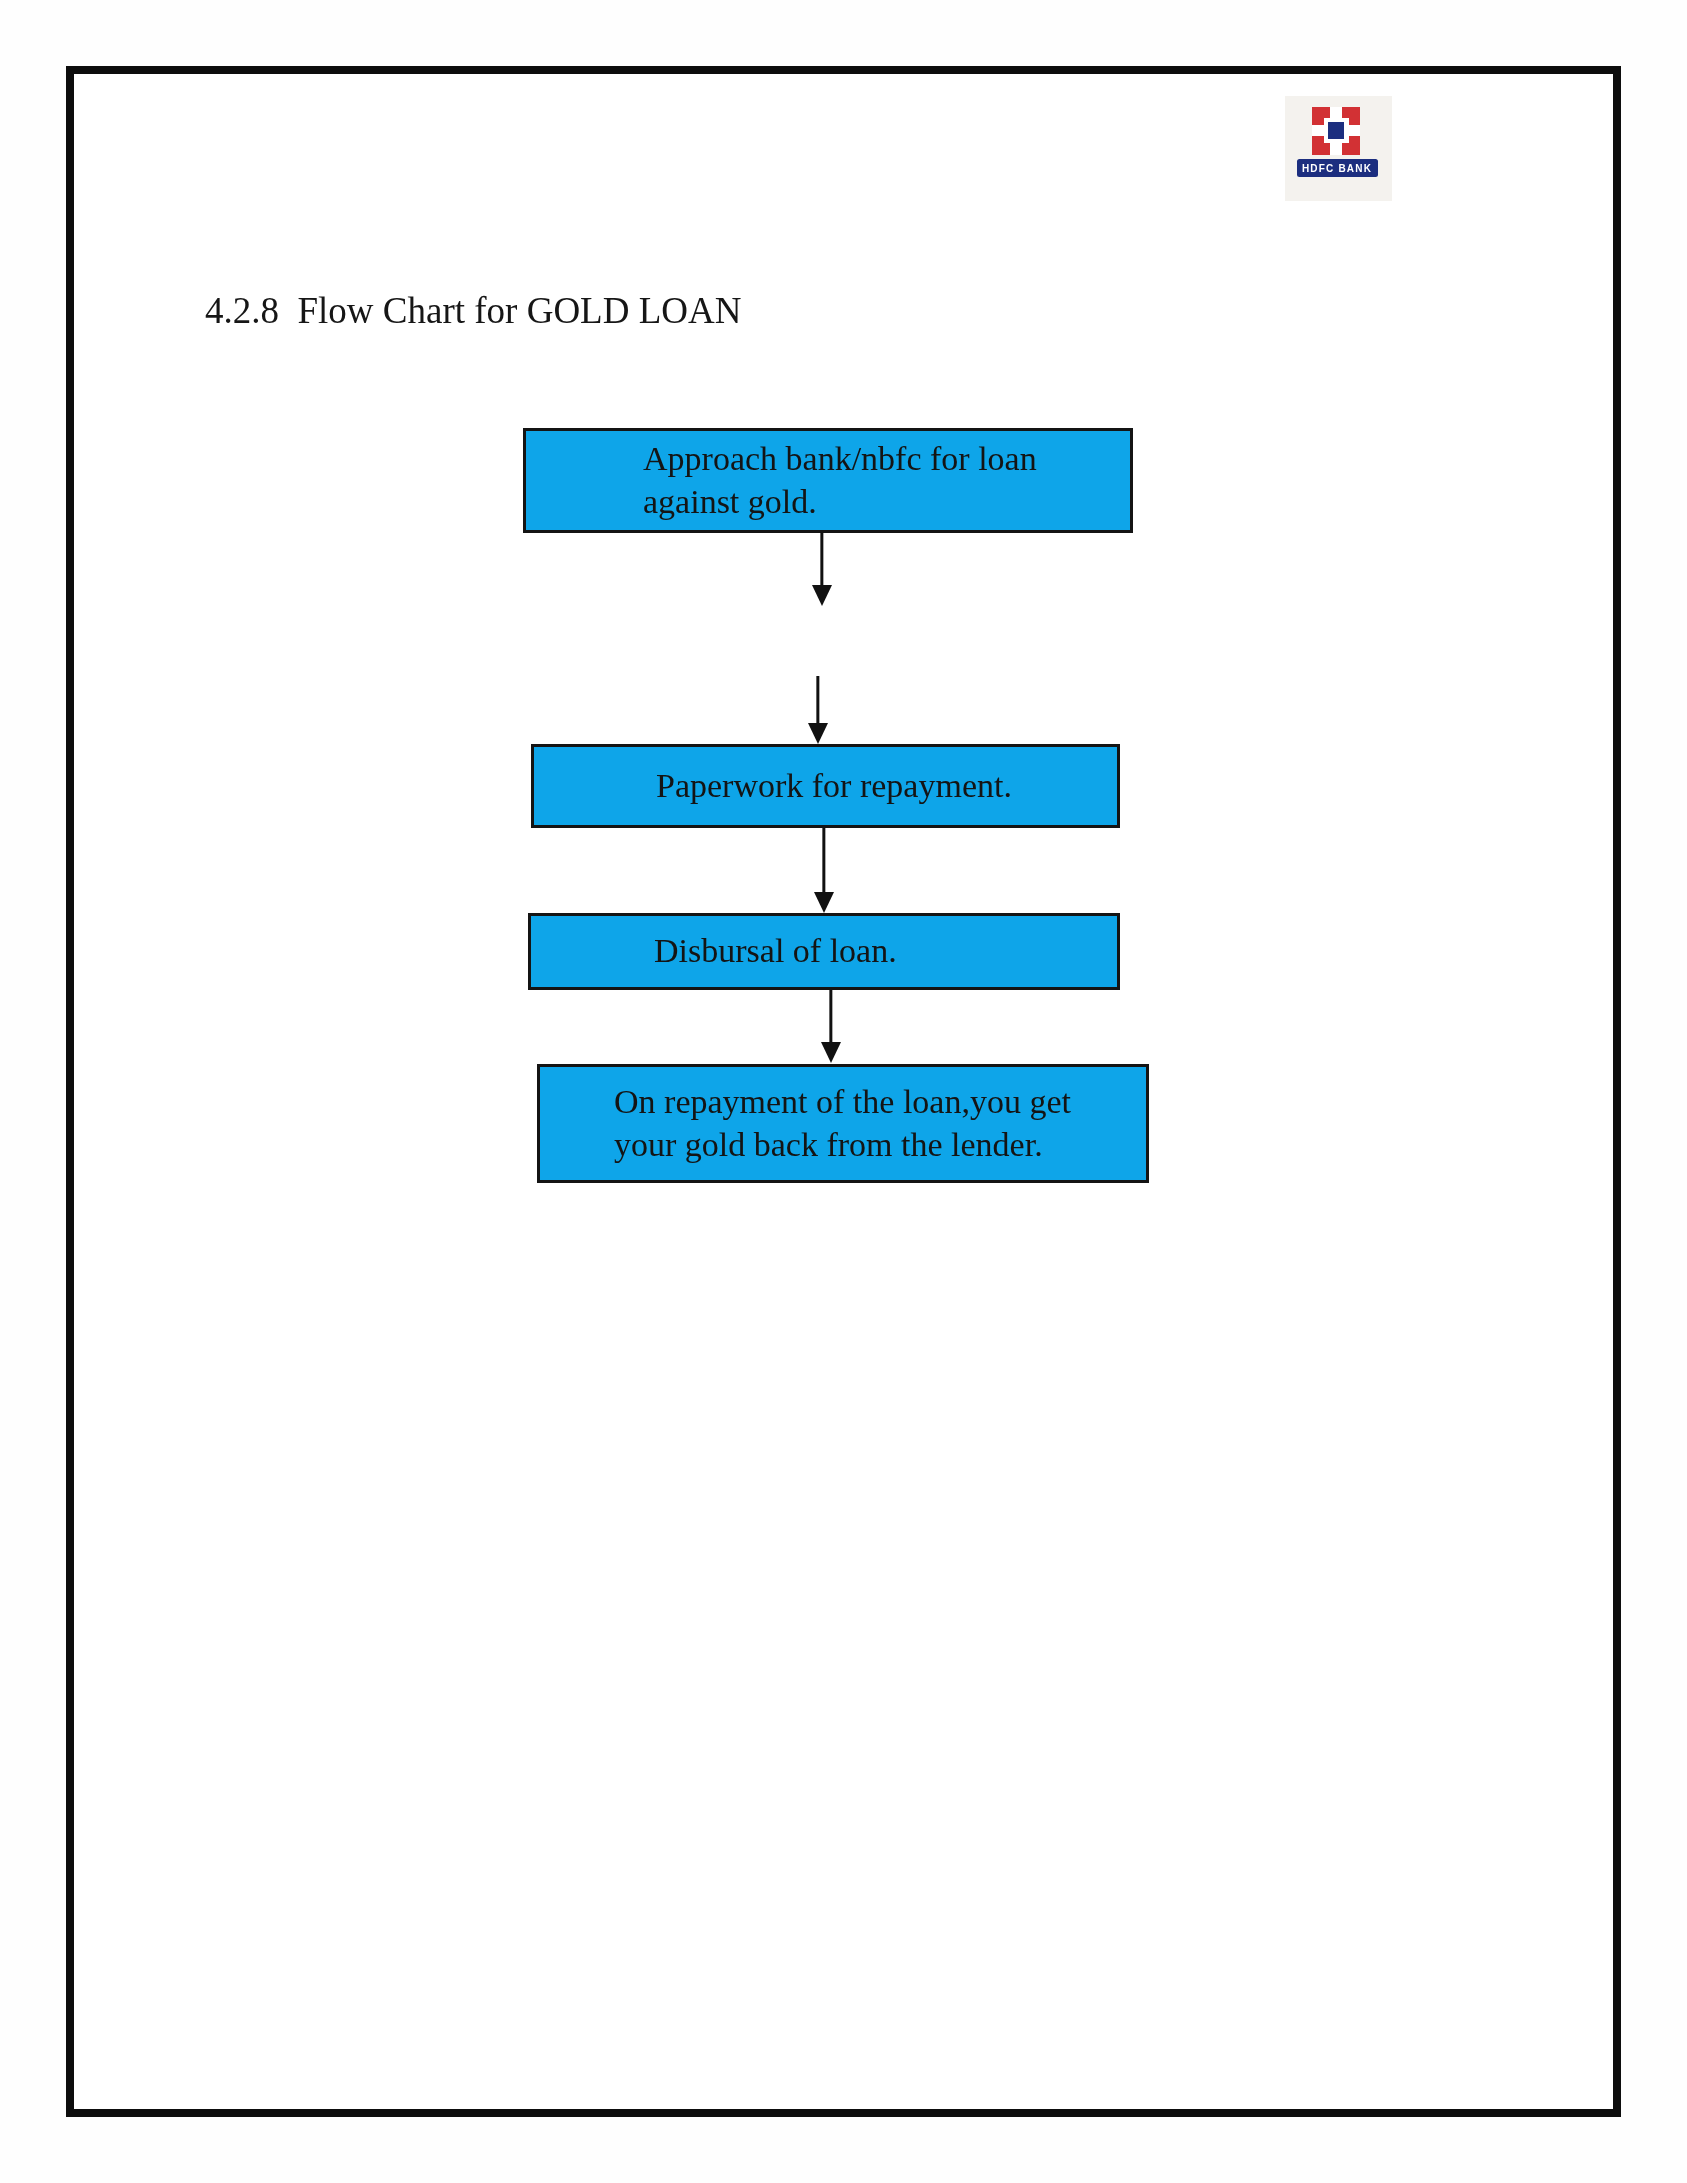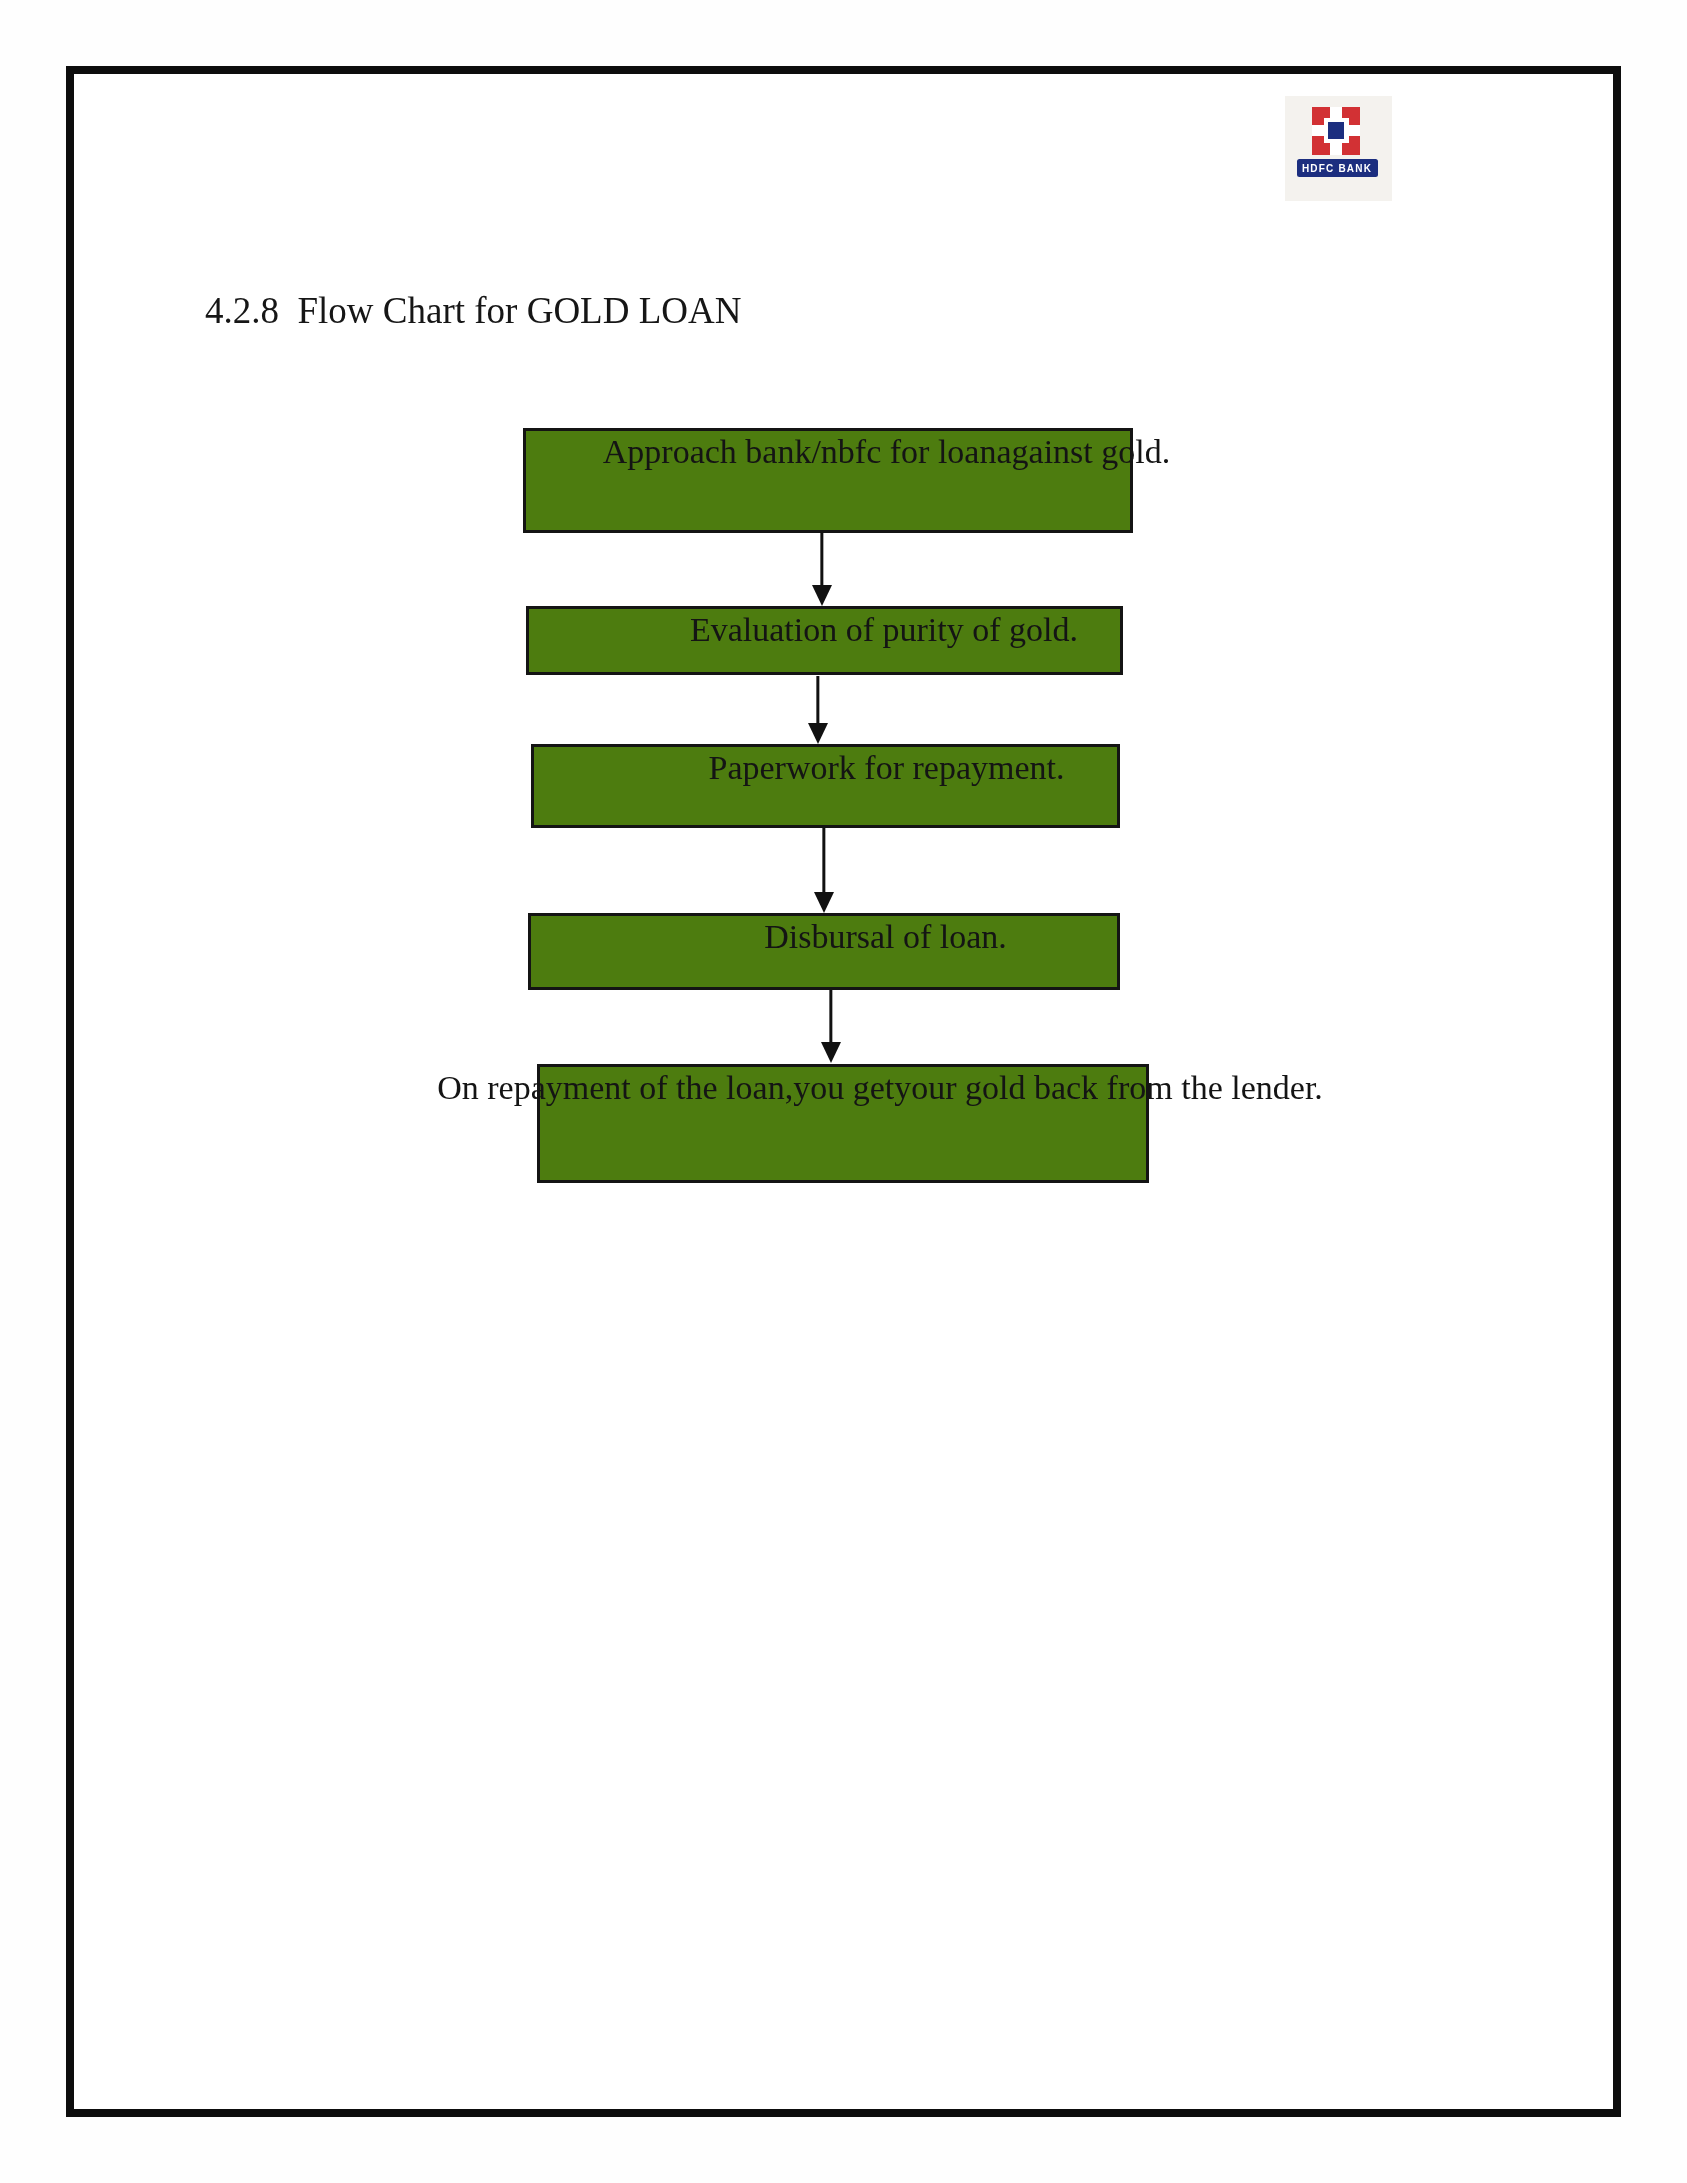--- a/index.html
+++ b/index.html
@@ -77,9 +77,9 @@
     position: absolute;
     box-sizing: border-box;
     border: 3.3px solid #141414;
-    background: #4d7c0f;
+    background: #0ea5e9;
     display: flex;
-    flex-direction: row;
+    flex-direction: column;
     justify-content: center;
     font-size: 34px;
     line-height: 1.26;

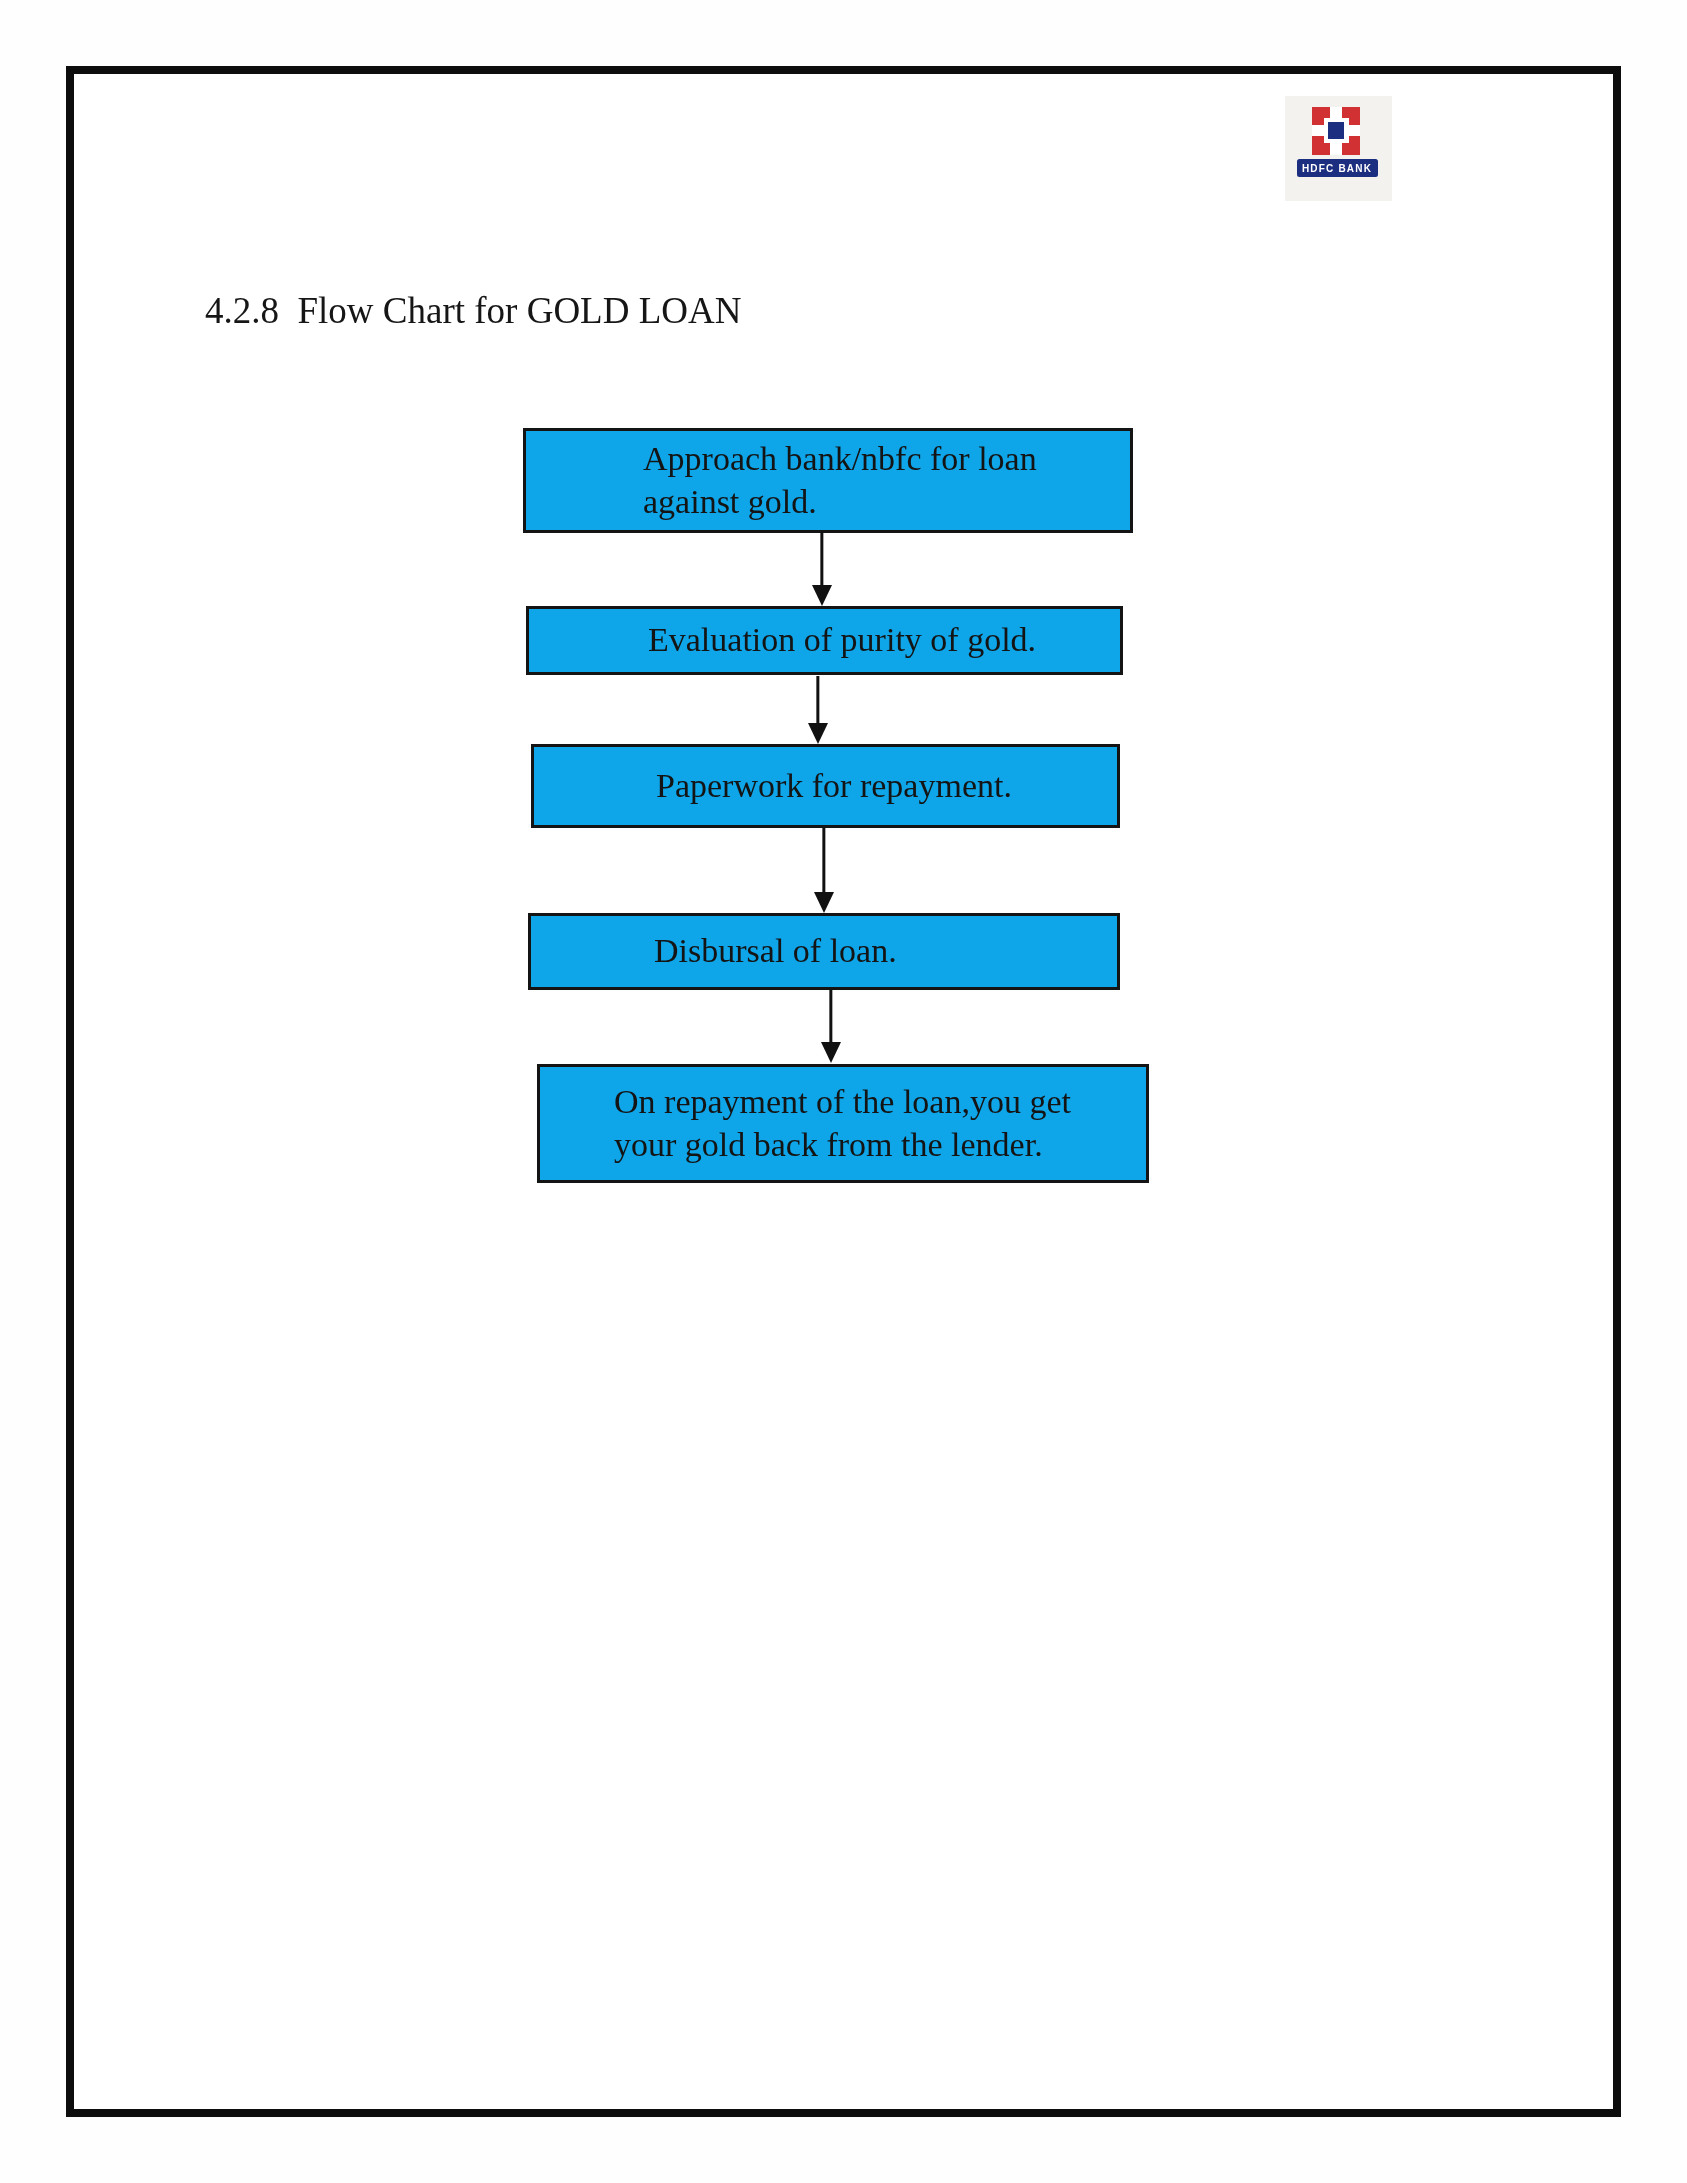--- a/index.html
+++ b/index.html
@@ -141,9 +141,6 @@
     <div class="head"></div>
   </div>
 
-  <div class="flow-box" id="box2">
-    <div class="line">Evaluation of purity of gold.</div>
-  </div>
 
   <div class="flow-arrow" id="arrow2">
     <div class="shaft"></div>

